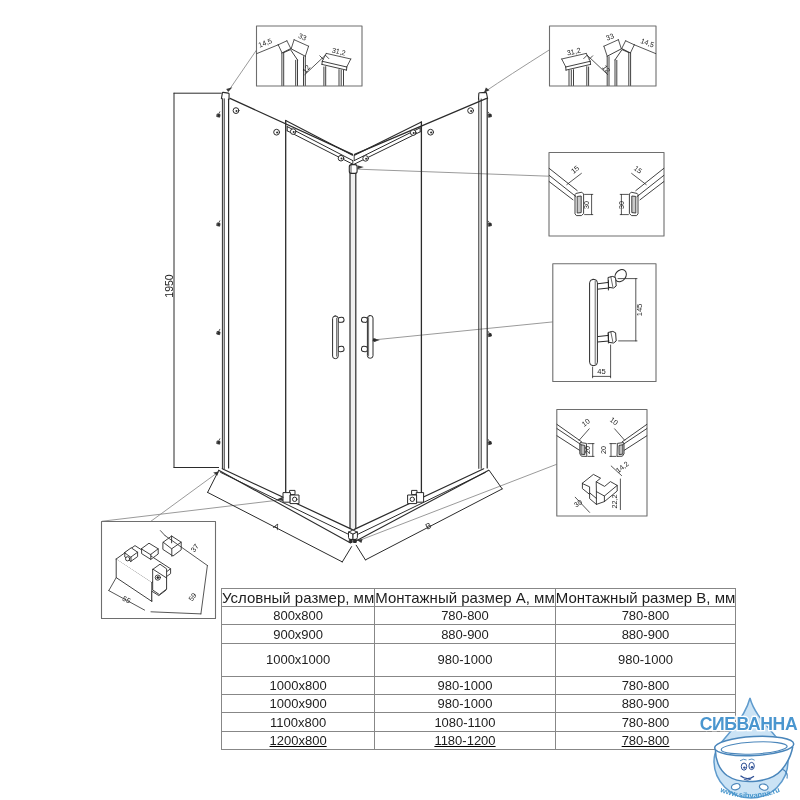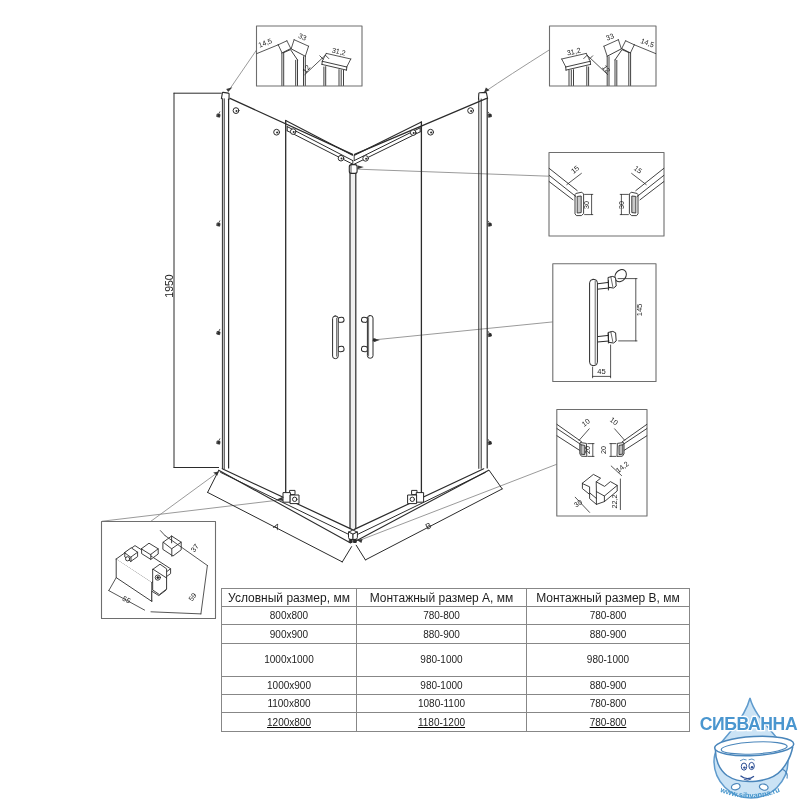--- a/index.html
+++ b/index.html
@@ -8,7 +8,7 @@
 #tblwrap{position:absolute;left:221px;top:588px;}
 table{border-collapse:collapse;table-layout:fixed;}
 td,th{border:1px solid #878787;text-align:center;vertical-align:middle;padding:0;font-weight:normal;color:#1d1d1d;font-size:10px;white-space:nowrap;}
-th{font-size:12px;}
+th{font-size:15px;}
 </style>
 </head>
 <body>

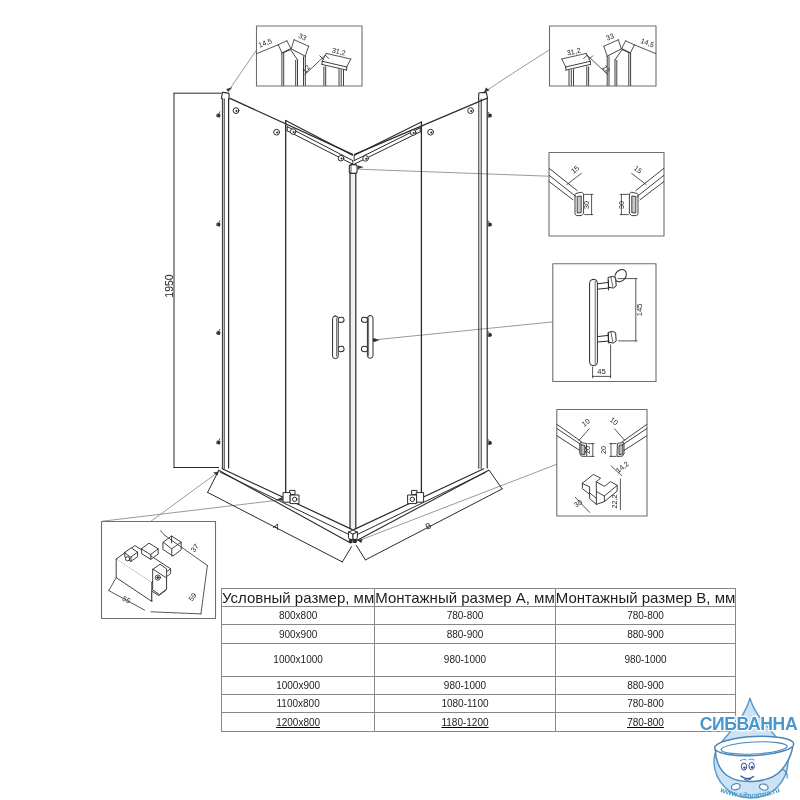--- a/index.html
+++ b/index.html
@@ -7,7 +7,7 @@
 #page svg.main{position:absolute;left:0;top:0;}
 #tblwrap{position:absolute;left:221px;top:588px;}
 table{border-collapse:collapse;table-layout:fixed;}
-td,th{border:1px solid #878787;text-align:center;vertical-align:middle;padding:0;font-weight:normal;color:#1d1d1d;font-size:10px;white-space:nowrap;}
+td,th{border:1px solid #878787;text-align:center;vertical-align:middle;padding:0;font-weight:normal;color:#1d1d1d;font-size:13px;white-space:nowrap;}
 th{font-size:15px;}
 </style>
 </head>

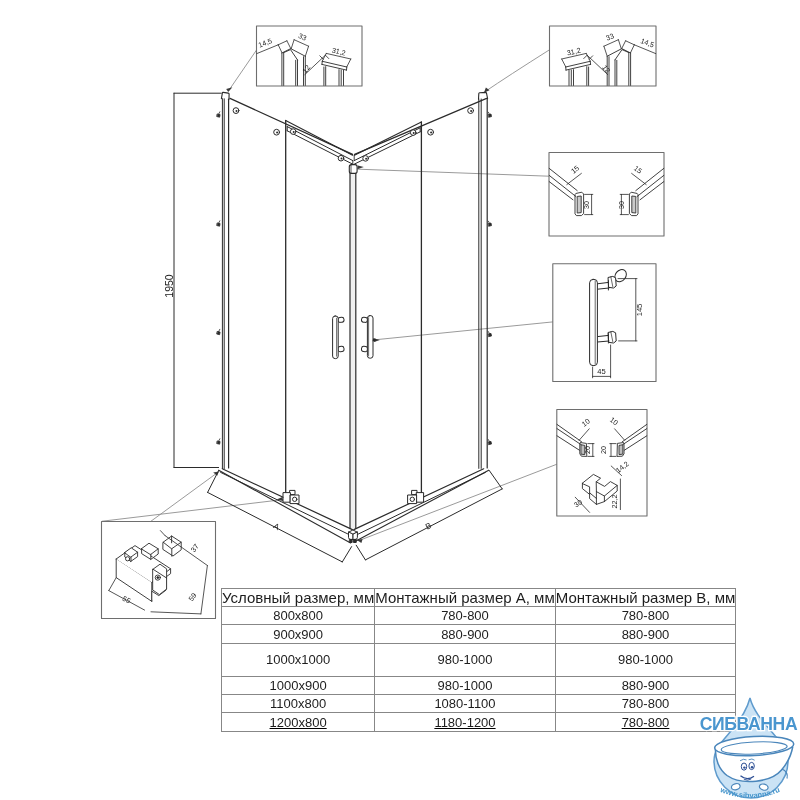--- a/index.html
+++ b/index.html
@@ -367,6 +367,11 @@
             <td>980-1000</td>
           </tr>
 <tr style="height:18.35px;">
+            <td>1000х800</td>
+            <td>980-1000</td>
+            <td>780-800</td>
+          </tr>
+<tr style="height:18.35px;">
             <td>1000х900</td>
             <td>980-1000</td>
             <td>880-900</td>

